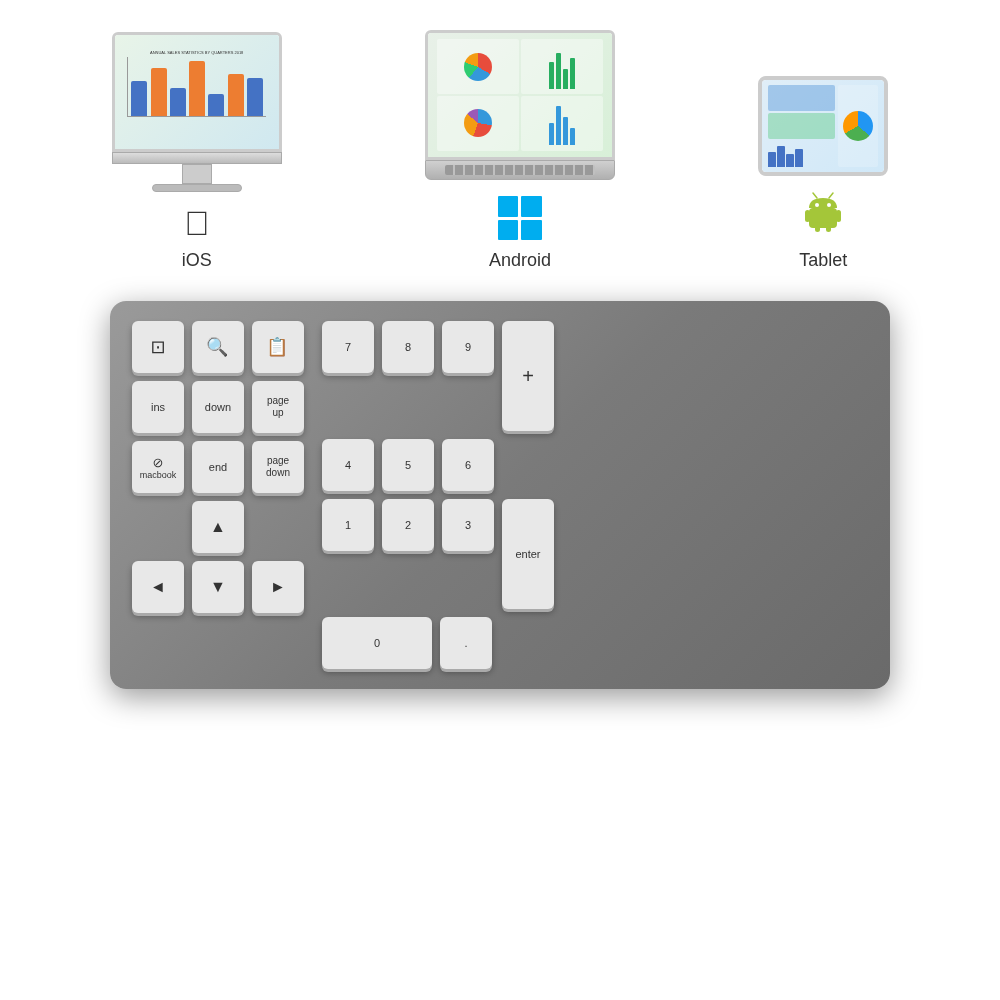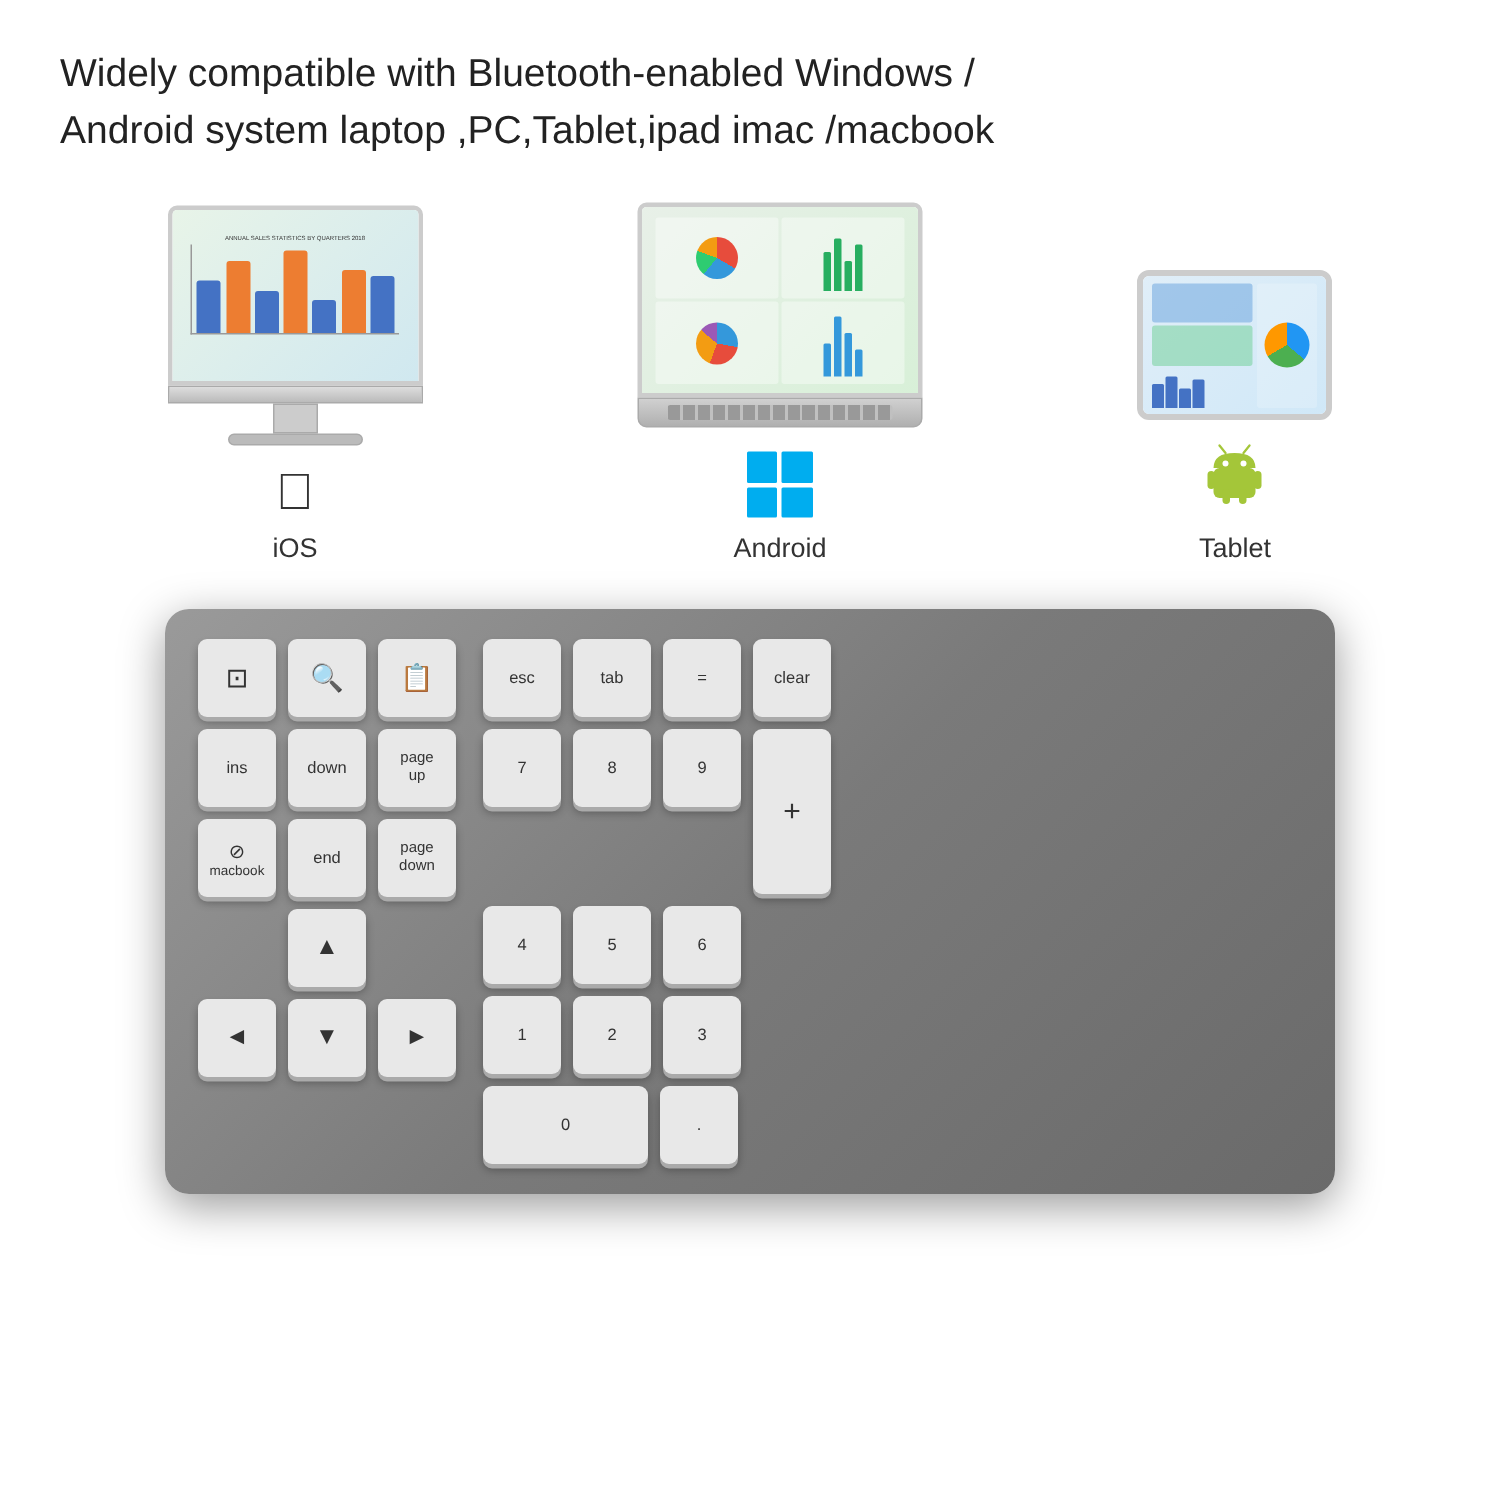--- a/index.html
+++ b/index.html
@@ -308,10 +308,6 @@
 
 <div class="page">
 
-  <div class="header-text">
-    <span>Widely compatible with Bluetooth-enabled Windows /</span><br>
-    <span>Android system laptop ,PC,Tablet,ipad imac /macbook</span>
-  </div>
 
   <div class="devices-row">
 

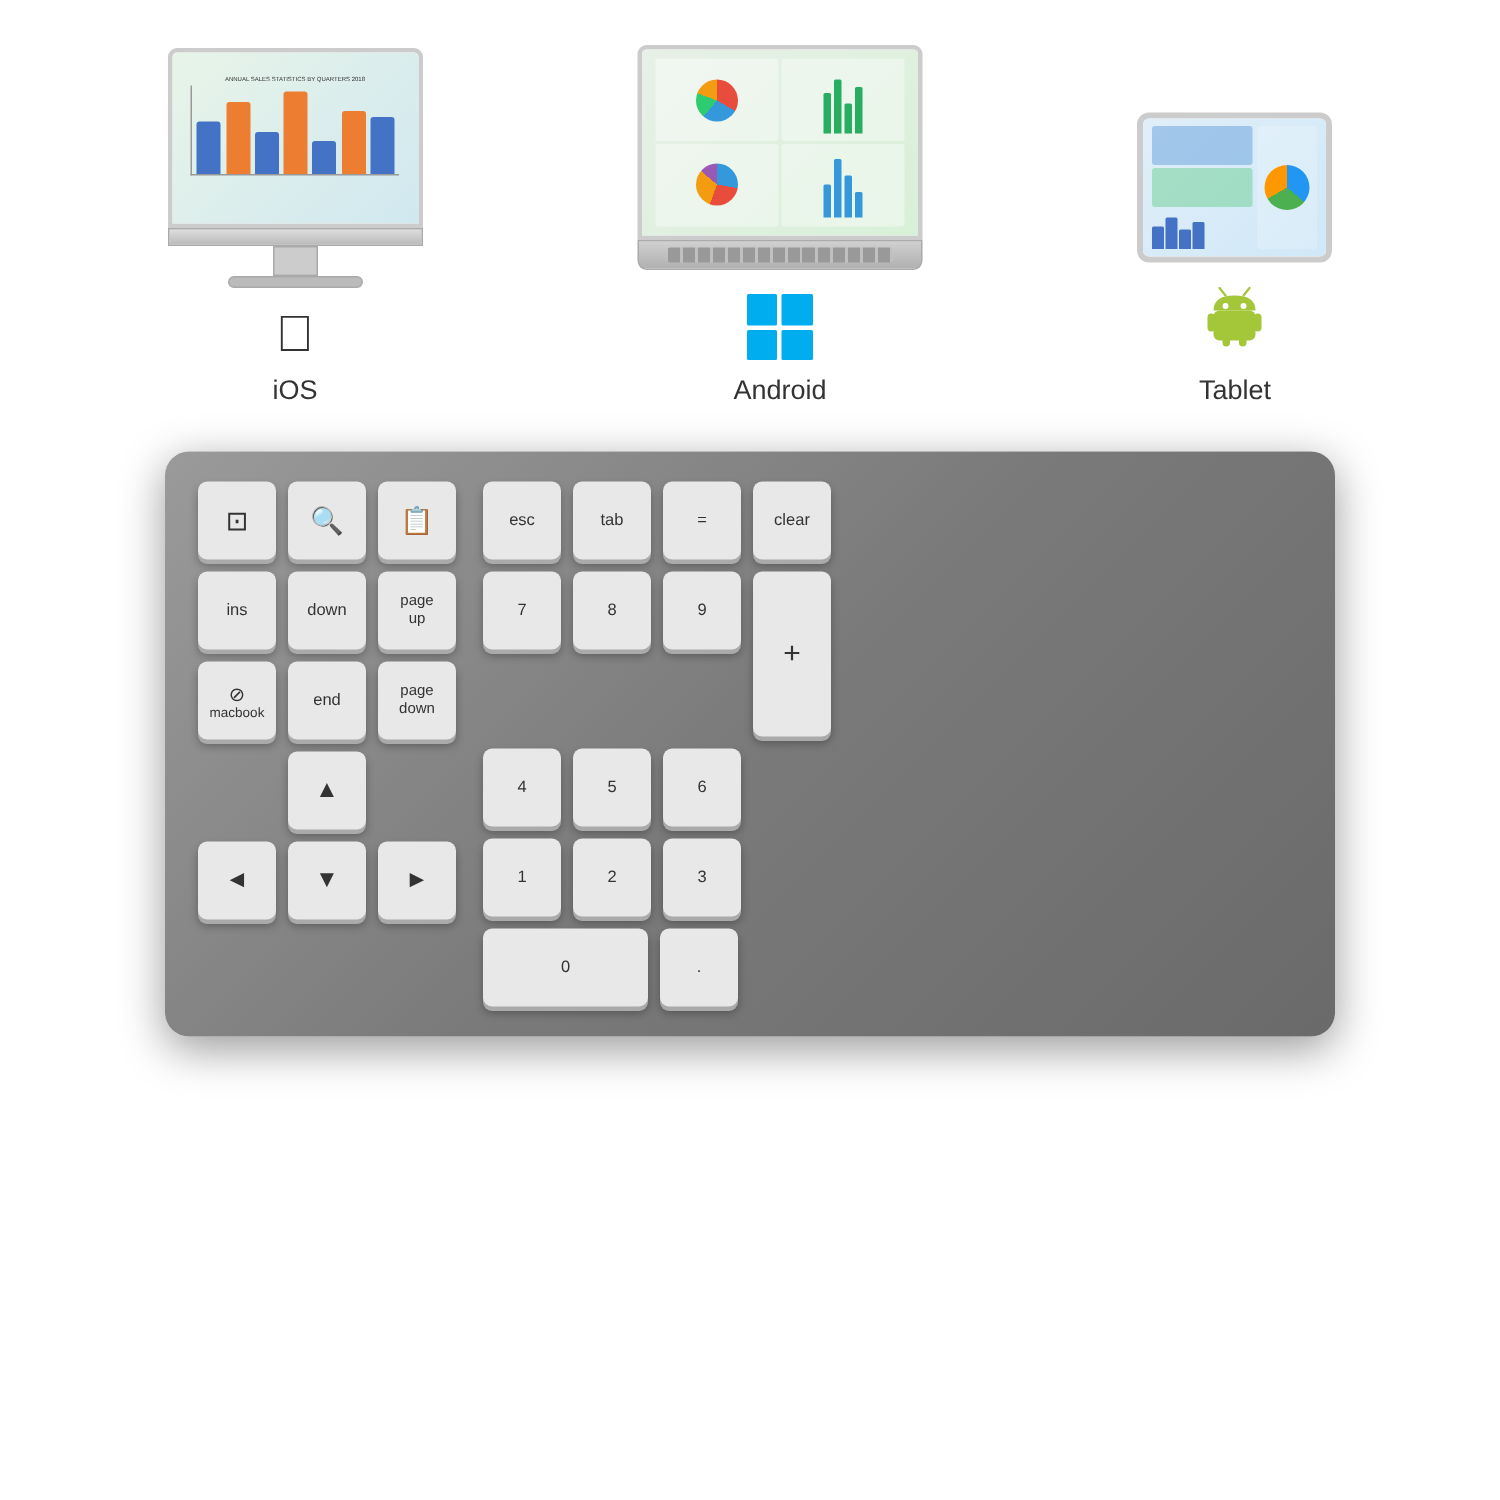--- a/index.html
+++ b/index.html
@@ -481,20 +481,6 @@
 
     <div class="kb-right">
 
-      <div class="kb-row">
-        <div class="key key-sq">
-          <span>esc</span>
-        </div>
-        <div class="key key-sq">
-          <span>tab</span>
-        </div>
-        <div class="key key-sq">
-          <span>=</span>
-        </div>
-        <div class="key key-sq">
-          <span>clear</span>
-        </div>
-      </div>
 
 
       <div class="kb-row">

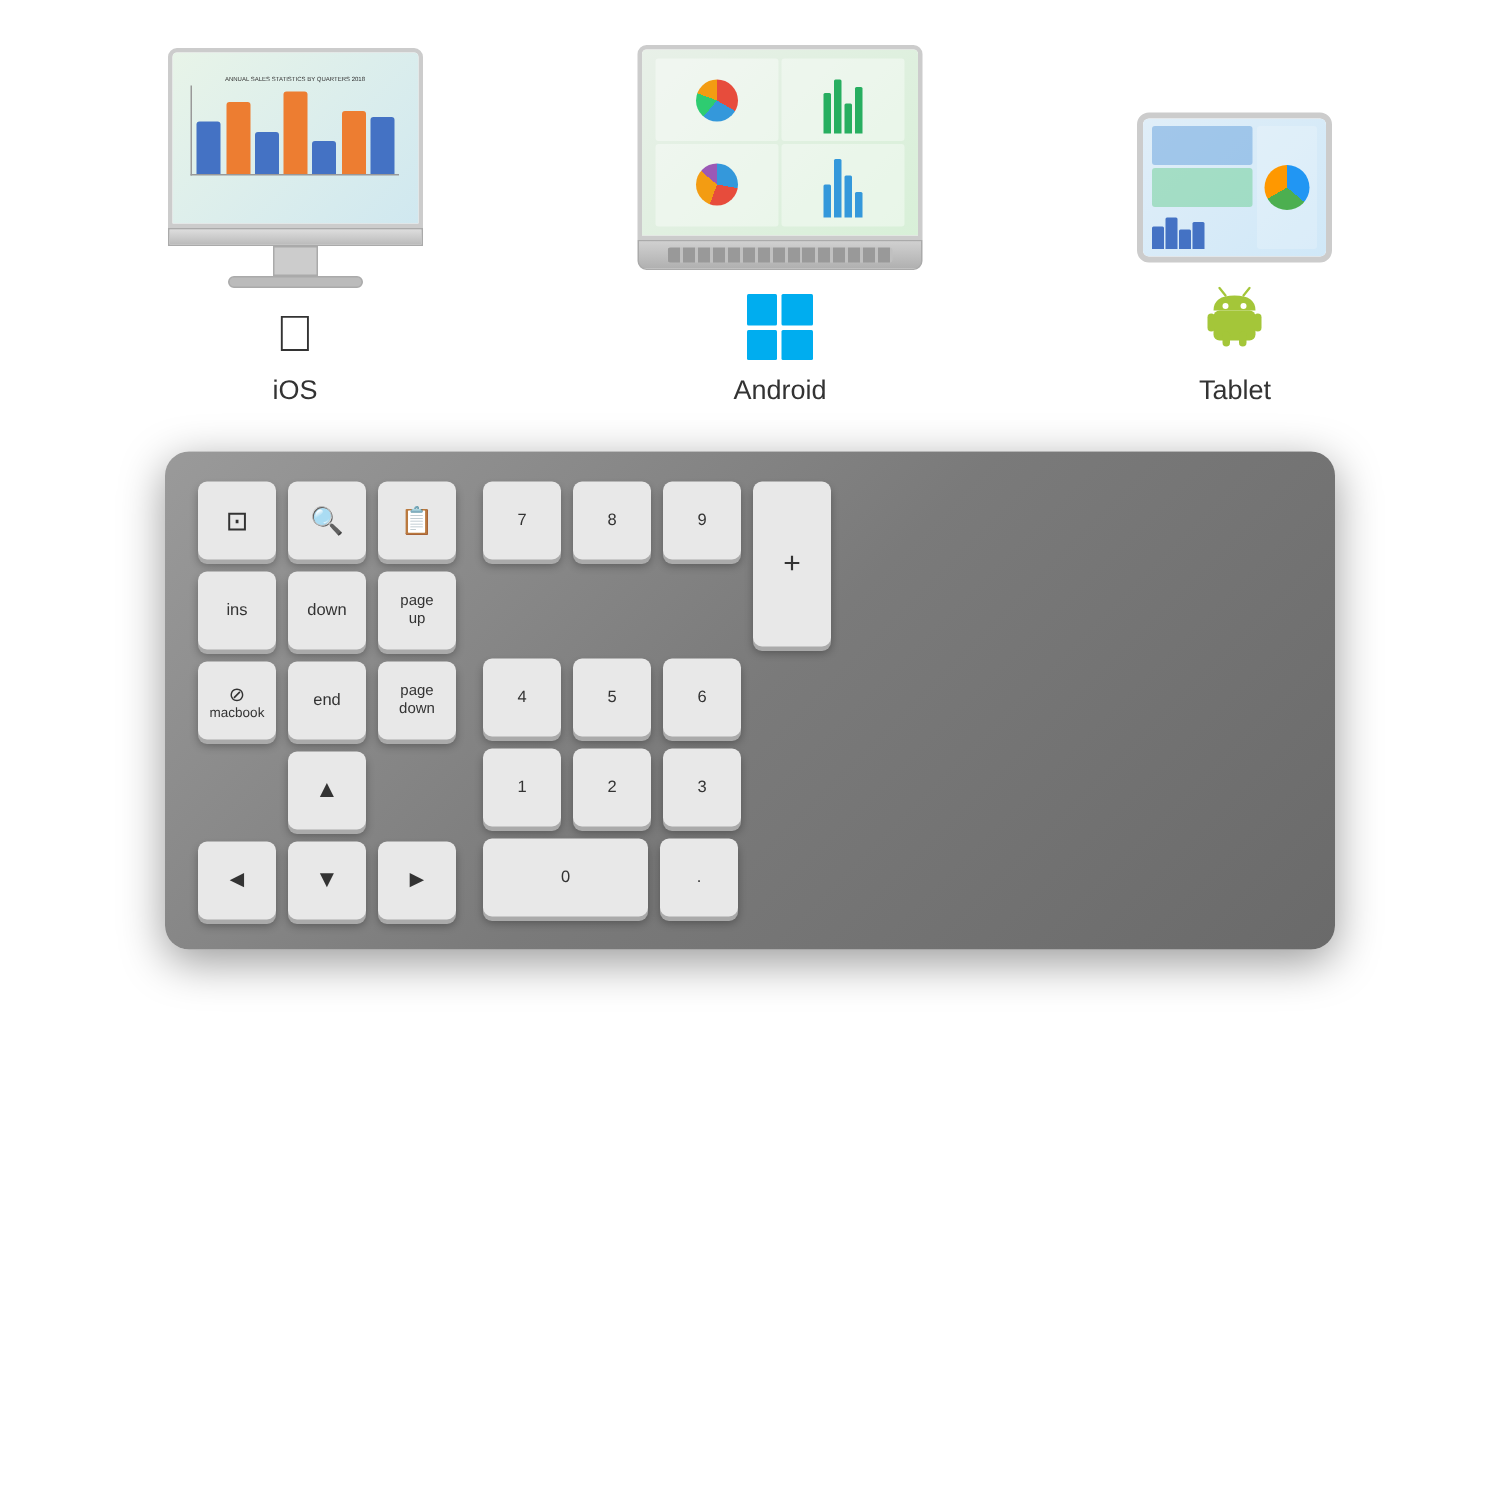--- a/index.html
+++ b/index.html
@@ -518,6 +518,7 @@
         <div class="key key-sq">
           <span>3</span>
         </div>
+        <div class="key key-tall" style="font-size:11px;">enter</div>
       </div>
 
       <div class="kb-row">

